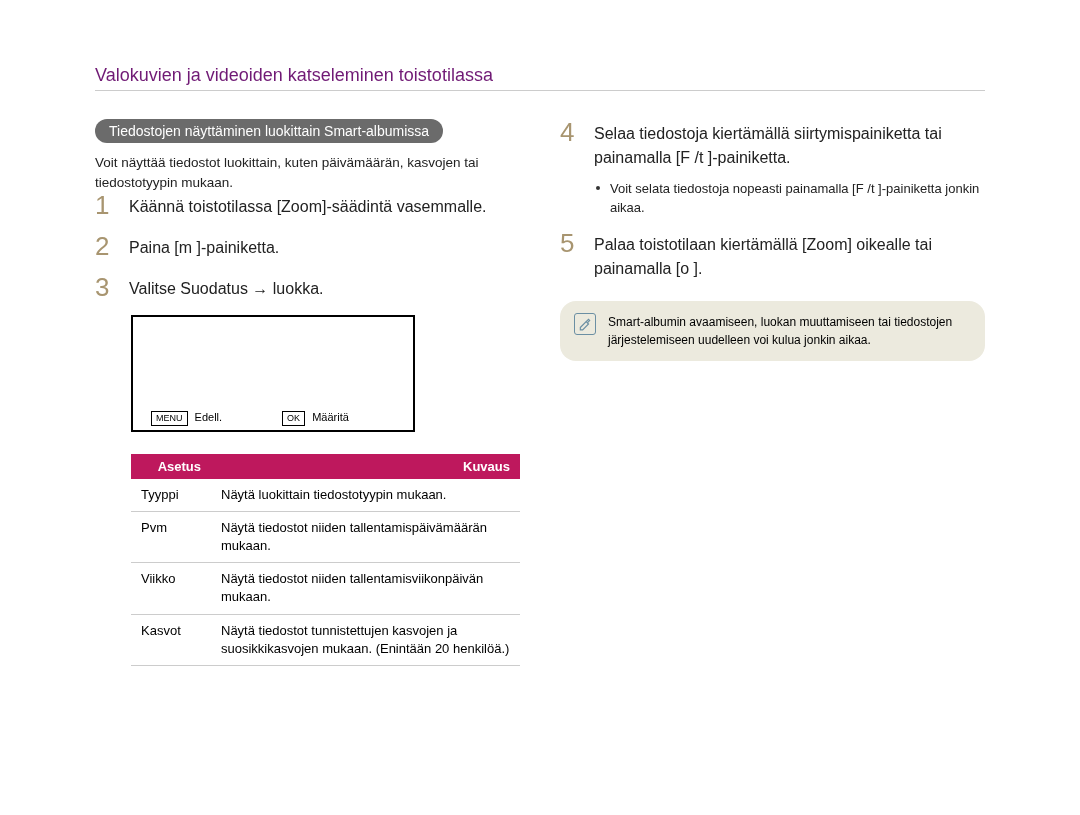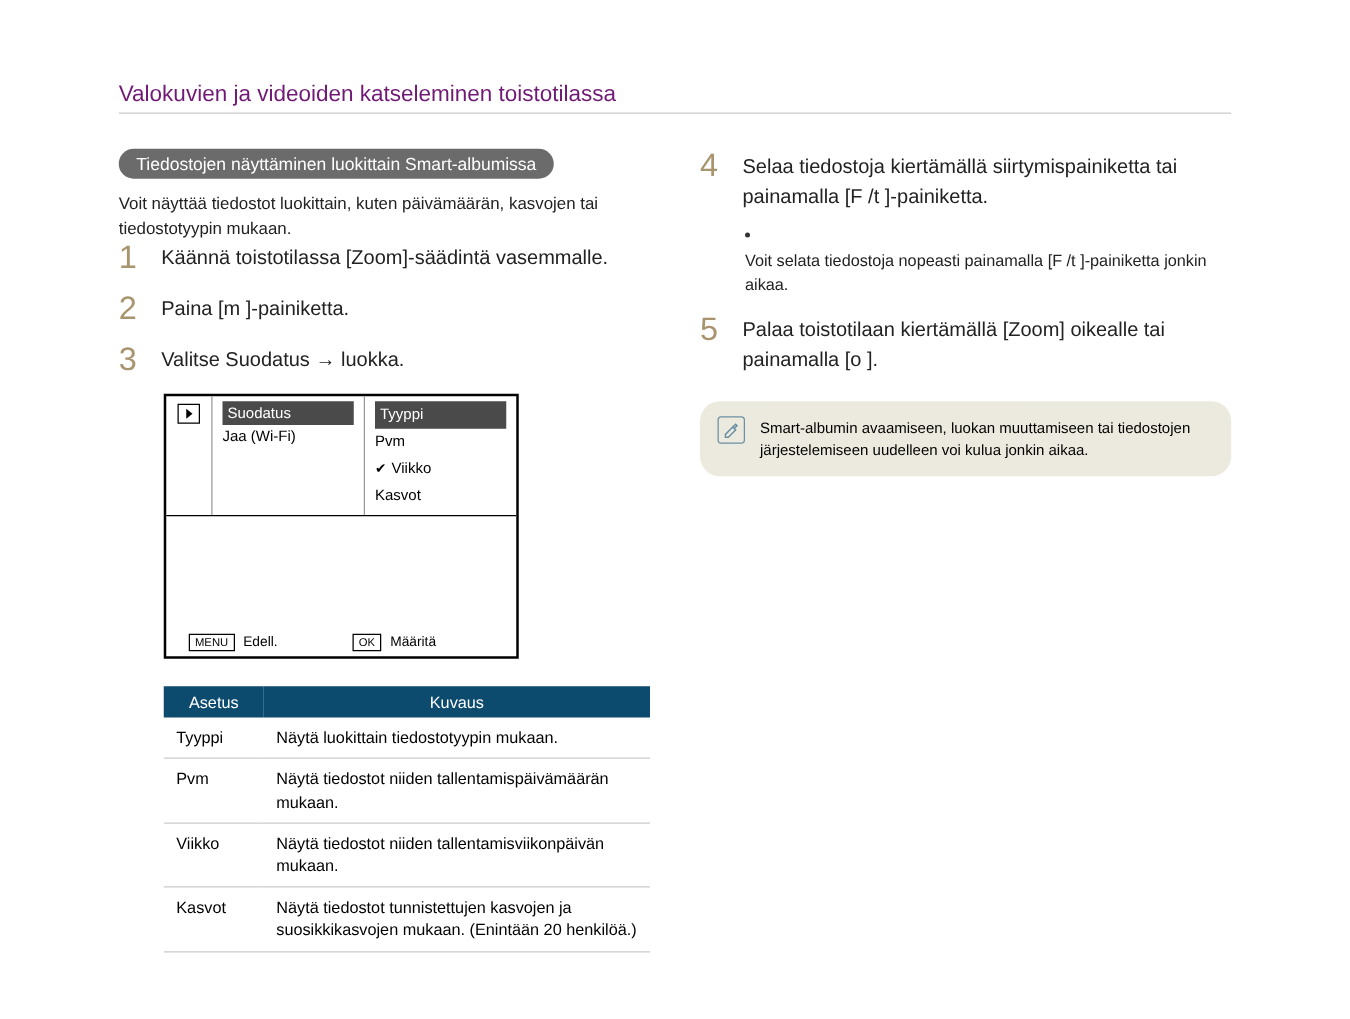--- a/index.html
+++ b/index.html
@@ -73,7 +73,6 @@
       margin-top: -4px;
       margin-bottom: 12px;
       line-height: 1.45;
-      flex-direction: column;
     }
     .sub-bullet-dot {
       min-width: 4px;

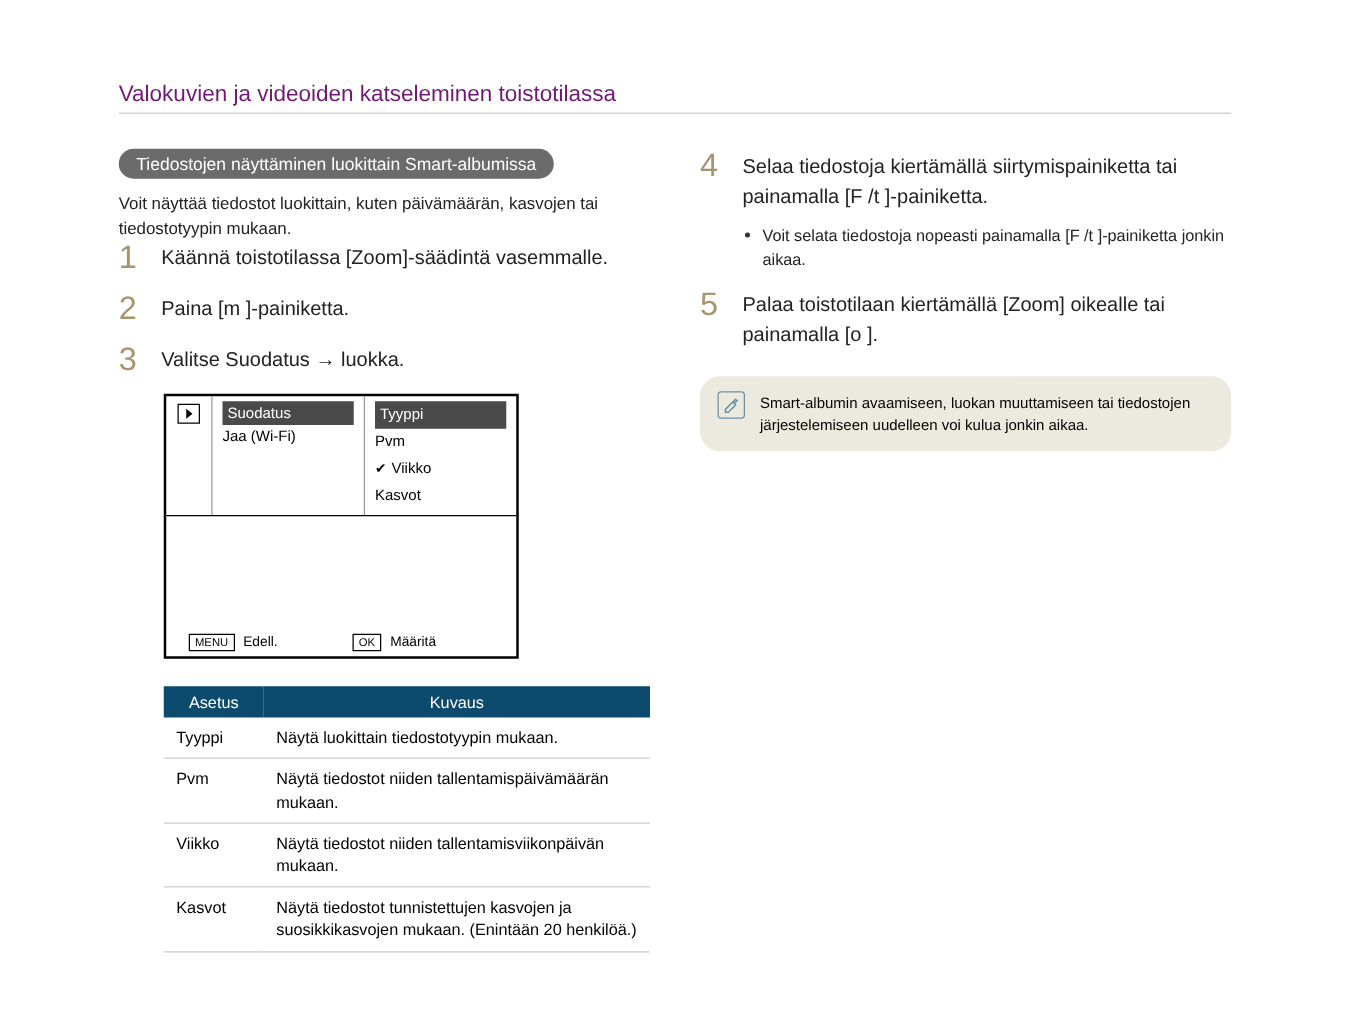--- a/index.html
+++ b/index.html
@@ -234,21 +234,6 @@
       </div>
 
       <div class="screen-mock">
-        <div class="screen-top">
-          <div class="screen-icon-col">
-            <div class="play-icon"></div>
-          </div>
-          <div class="screen-left-col">
-            <span class="screen-active">Suodatus</span><br>
-            <span>Jaa (Wi-Fi)</span>
-          </div>
-          <div class="screen-right-col">
-            <span class="active">Tyyppi</span><br>
-            <span>Pvm</span><br>
-            <span class="check">Viikko</span><br>
-            <span>Kasvot</span>
-          </div>
-        </div>
         <div class="screen-body"></div>
         <div class="screen-footer">
           <span>

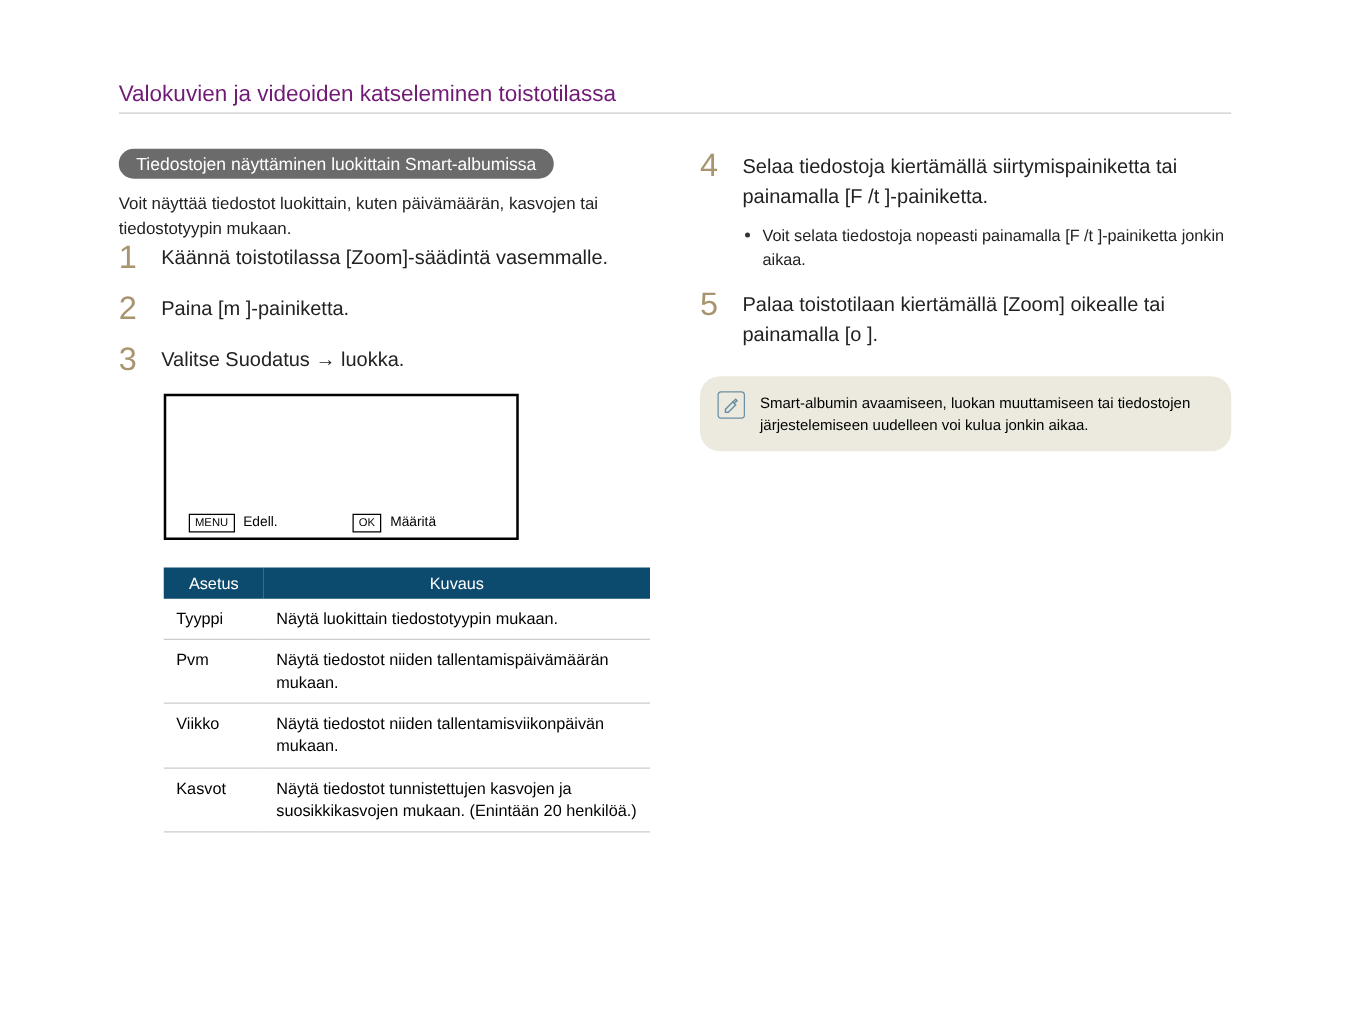--- a/index.html
+++ b/index.html
@@ -172,10 +172,10 @@
       width: calc(100% - 36px);
     }
     table.options th {
-      background: #0c4a6e;
+      background: #be185d;
       color: #fff;
-      text-align: center;
-      font-weight: 400;
+      text-align: right;
+      font-weight: 700;
       padding: 5px 10px;
     }
     table.options td {

